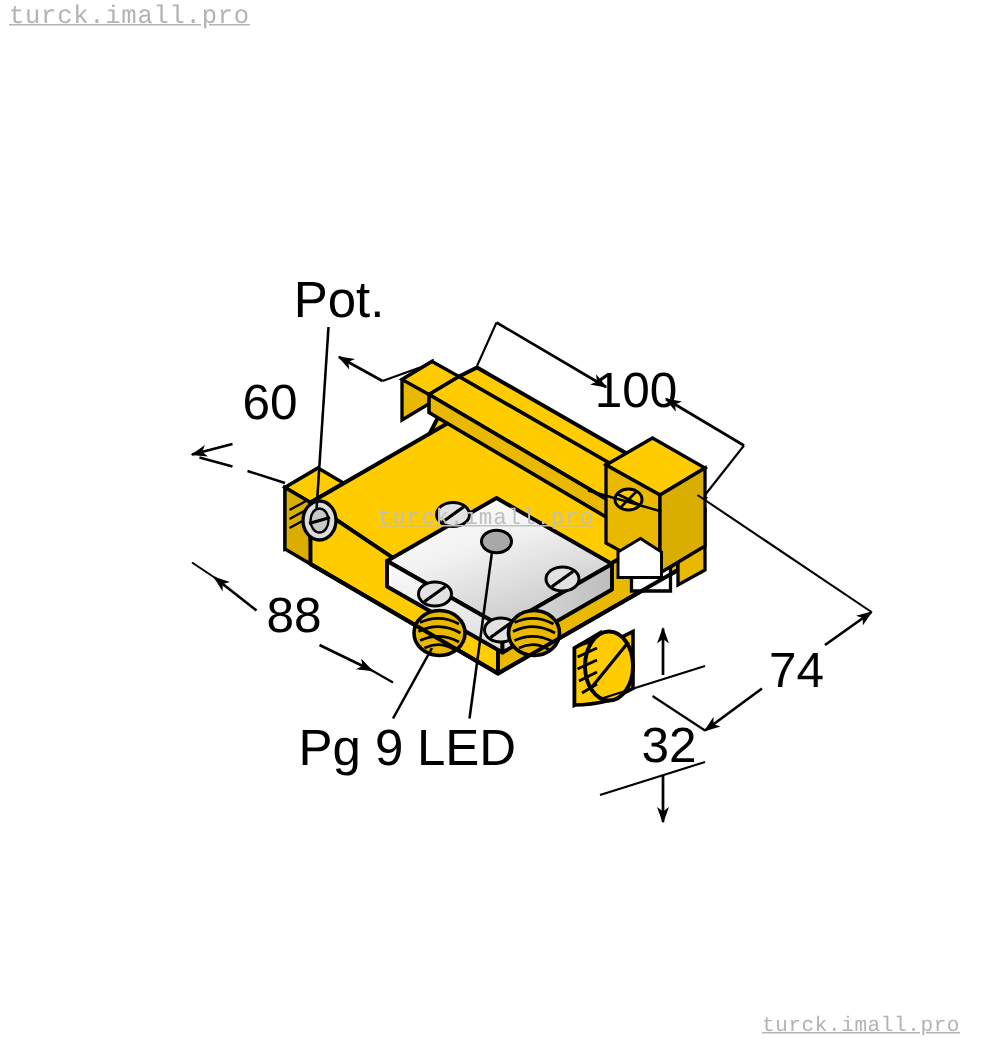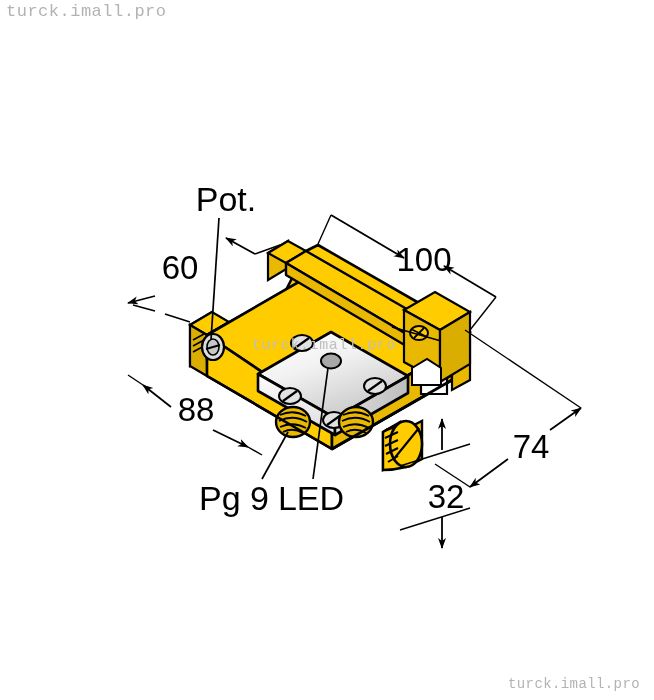--- a/index.html
+++ b/index.html
@@ -28,6 +28,7 @@
     color: #b3b3b3;
     white-space: pre;
     user-select: none;
+    text-decoration: underline;
   }
   #wm-tl {
     left: 6px;

